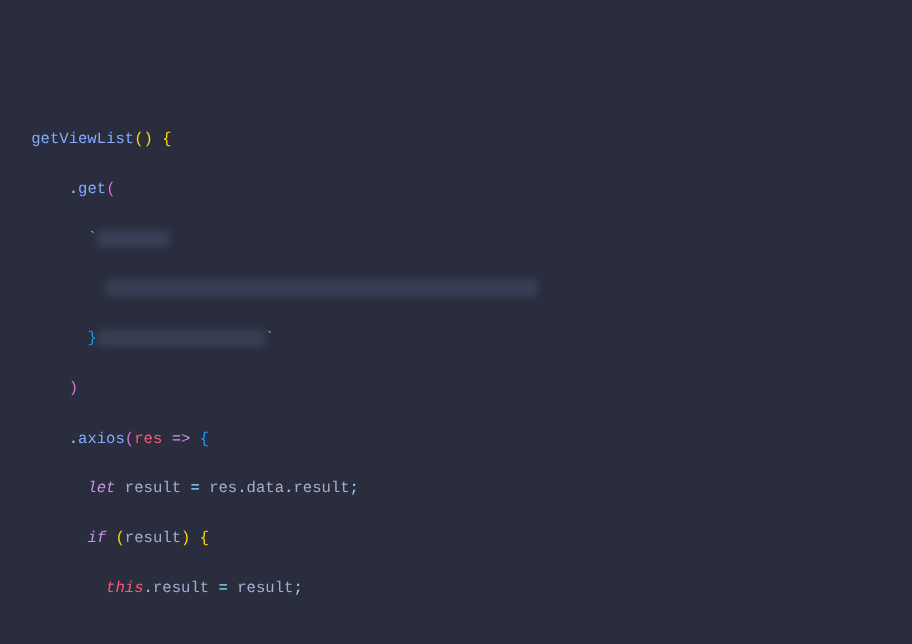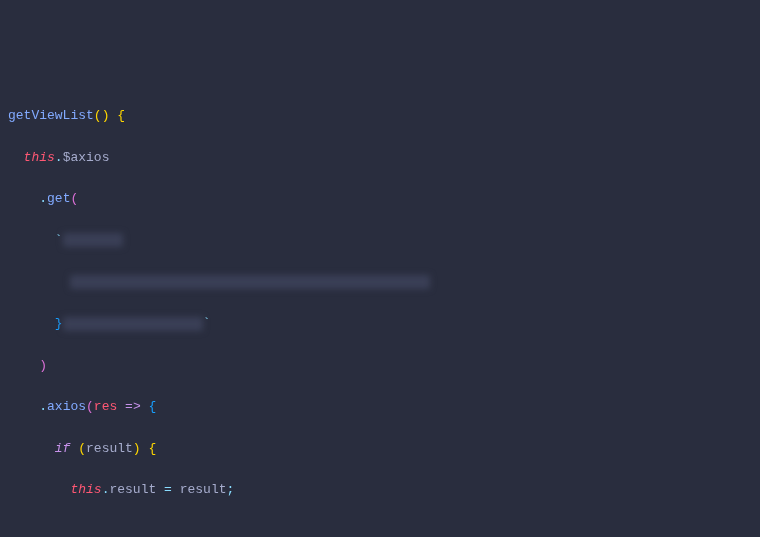--- a/index.html
+++ b/index.html
@@ -21,6 +21,7 @@
     .line {
       padding: 0 8px;
       min-height: 20px;
+      margin-left: 18px;
     }
     .c-keyword { color: #c792ea; font-style: italic; }
     .c-func { color: #82aaff; }

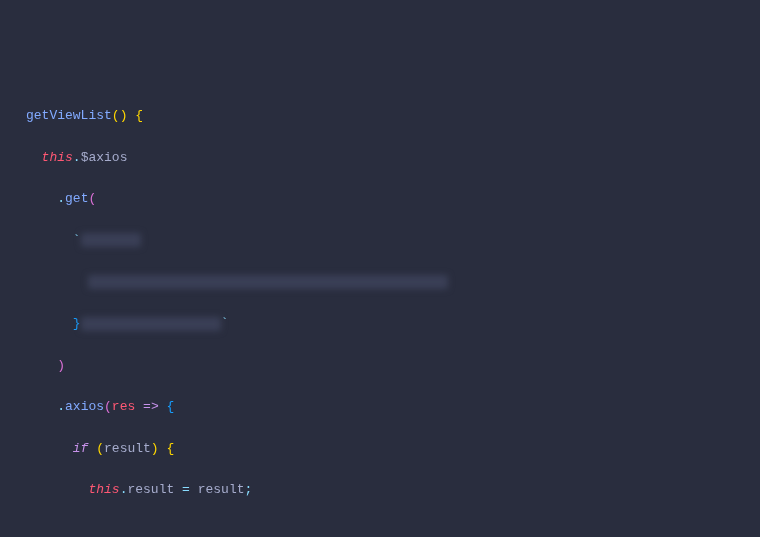--- a/index.html
+++ b/index.html
@@ -51,7 +51,6 @@
 
 <div class="code-container">
 <div class="line"><span class="c-func">getViewList</span><span class="c-paren">()</span> <span class="c-paren">{</span></div>
-<div class="line">  <span class="c-this">this</span><span class="c-punct">.</span><span class="c-prop">$axios</span></div>
 <div class="line">    <span class="c-punct">.</span><span class="c-func">get</span><span class="c-paren2">(</span></div>
 <div class="line">      <span class="c-punct">`</span><span class="blur-block" style="width:60px"></span></div>
 <div class="line">        <span class="blur-block" style="width:360px"></span></div>

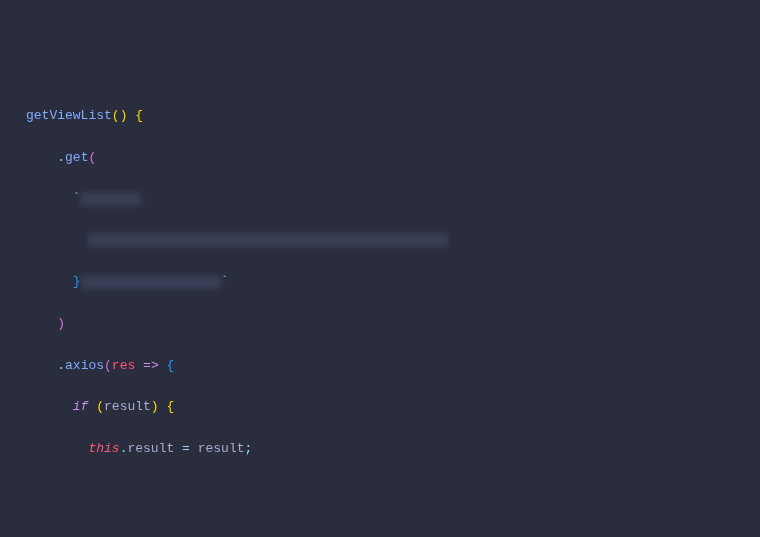--- a/index.html
+++ b/index.html
@@ -57,6 +57,7 @@
 <div class="line">      <span class="c-paren3">}</span><span class="blur-block" style="width:140px"></span><span class="c-punct">`</span></div>
 <div class="line">    <span class="c-paren2">)</span></div>
 <div class="line">    <span class="c-punct">.</span><span class="c-func">axios</span><span class="c-paren2">(</span><span class="c-red">res</span> <span class="c-arrow">=&gt;</span> <span class="c-paren3">{</span></div>
+<div class="line">      <span class="c-keyword">let</span> <span class="c-var">result</span> <span class="c-op">=</span> <span class="c-var">res</span><span class="c-punct">.</span><span class="c-prop">data</span><span class="c-punct">.</span><span class="c-prop">result</span><span class="c-punct">;</span></div>
 <div class="line">      <span class="c-keyword">if</span> <span class="c-paren">(</span><span class="c-var">result</span><span class="c-paren">)</span> <span class="c-paren">{</span></div>
 <div class="line">        <span class="c-this">this</span><span class="c-punct">.</span><span class="c-prop">result</span> <span class="c-op">=</span> <span class="c-var">result</span><span class="c-punct">;</span></div>
 

